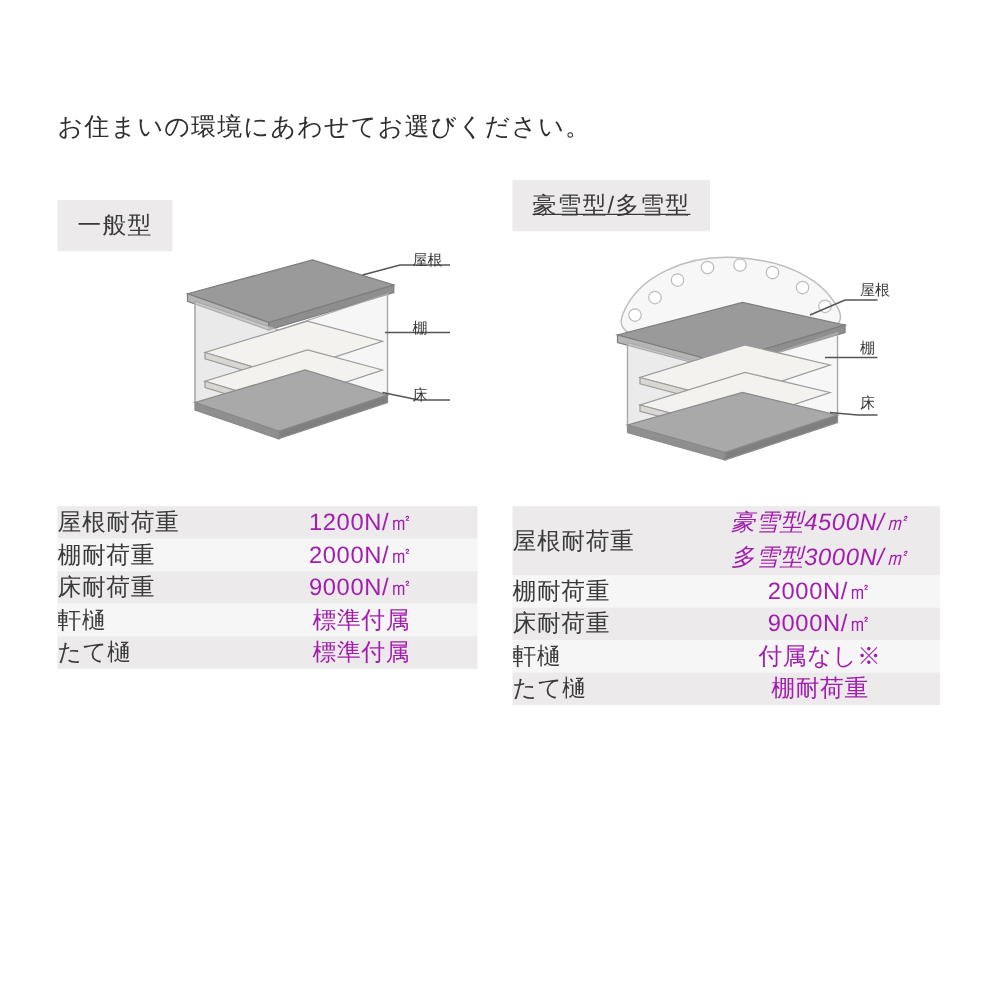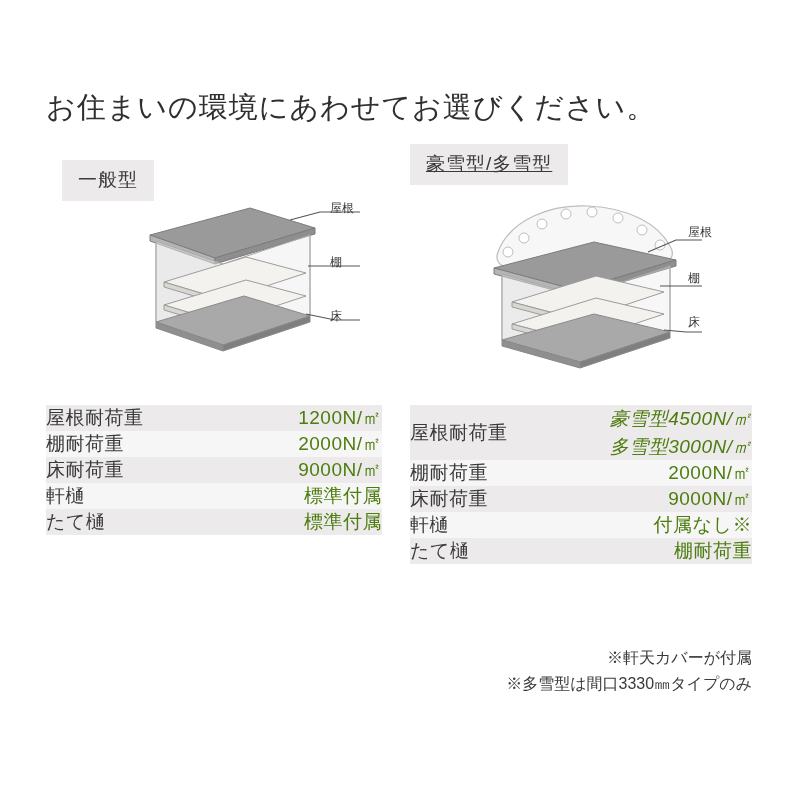--- a/index.html
+++ b/index.html
@@ -27,7 +27,7 @@
     position: absolute;
     left: 46px;
     top: 88px;
-    font-size: 29px;
+    font-size: 20px;
     letter-spacing: 1px;
     color: #2f2f2f;
     white-space: nowrap;

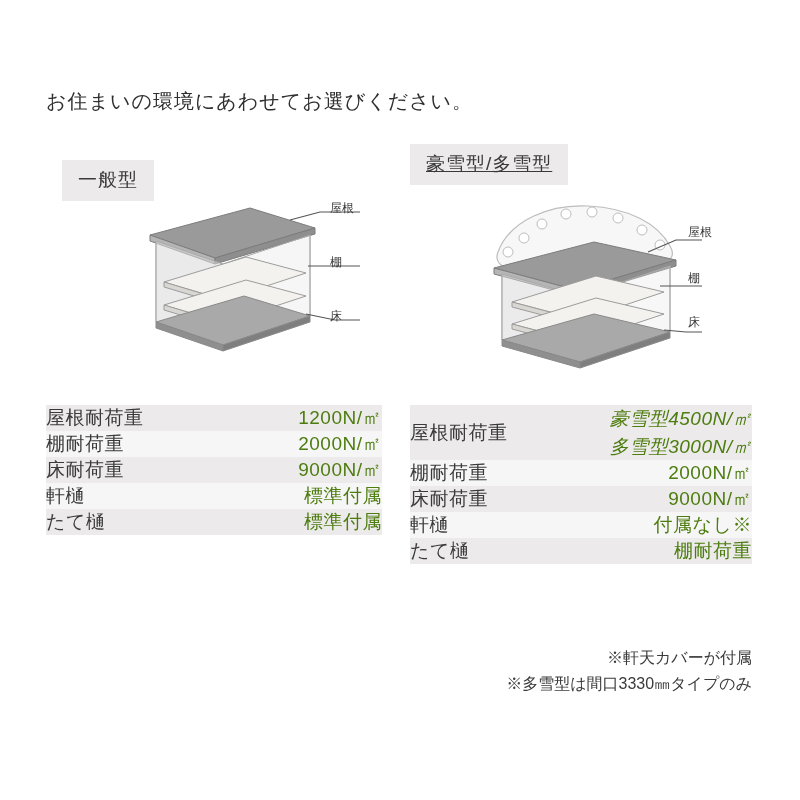--- a/index.html
+++ b/index.html
@@ -43,7 +43,7 @@
     padding: 7px 16px 8px 16px;
     white-space: nowrap;
   }
-  #title-left { left: 46px; top: 160px; margin-left: 16px; }
+  #title-left { left: 46px; top: 160px; }
   #title-right { left: 410px; top: 144px; text-decoration: underline; }
 
   

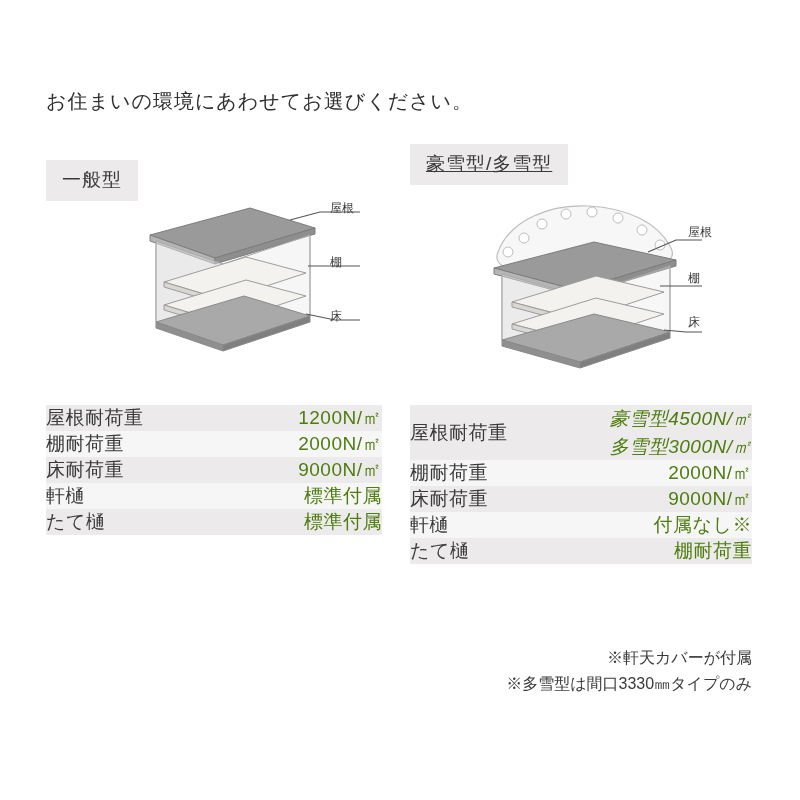--- a/index.html
+++ b/index.html
@@ -86,10 +86,10 @@
   .cell-value {
     font-size: 19px;
     letter-spacing: 0.5px;
-    text-align: right;
+    text-align: center;
     padding: 11px 10px 11px 0;
     white-space: nowrap;
-    color: #4d7c0f;
+    color: #a21caf;
   }
   #spec-left .cell-label { width: 150px; }
   #spec-right .cell-label { width: 150px; }

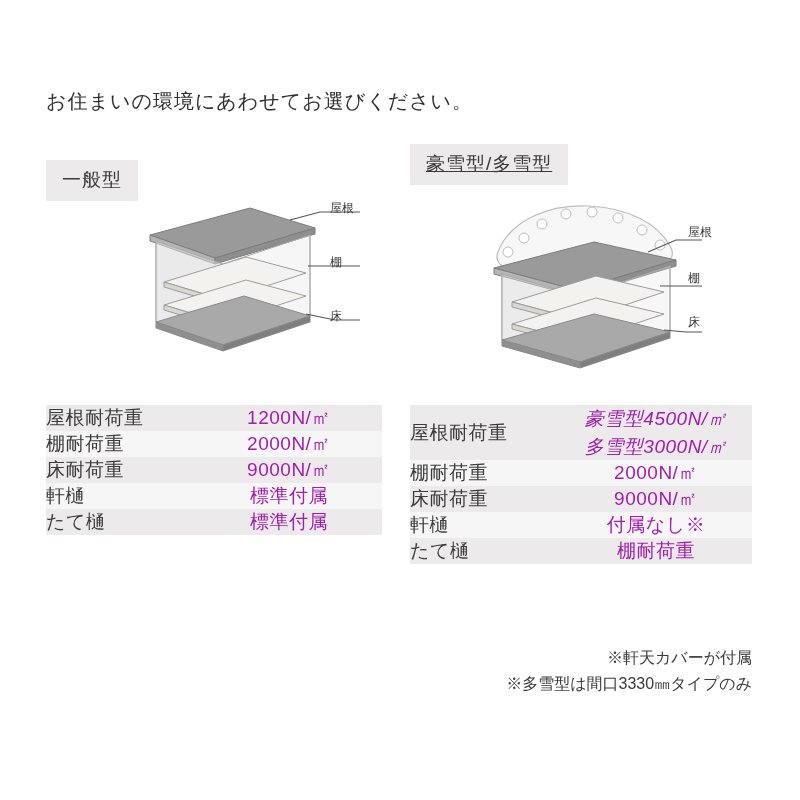--- a/index.html
+++ b/index.html
@@ -256,10 +256,6 @@
     </tbody>
   </table>
 
-  <div class="footnotes">
-    <div>※軒天カバーが付属</div>
-    <div>※多雪型は間口3330㎜タイプのみ</div>
-  </div>
 
 </div>
 

